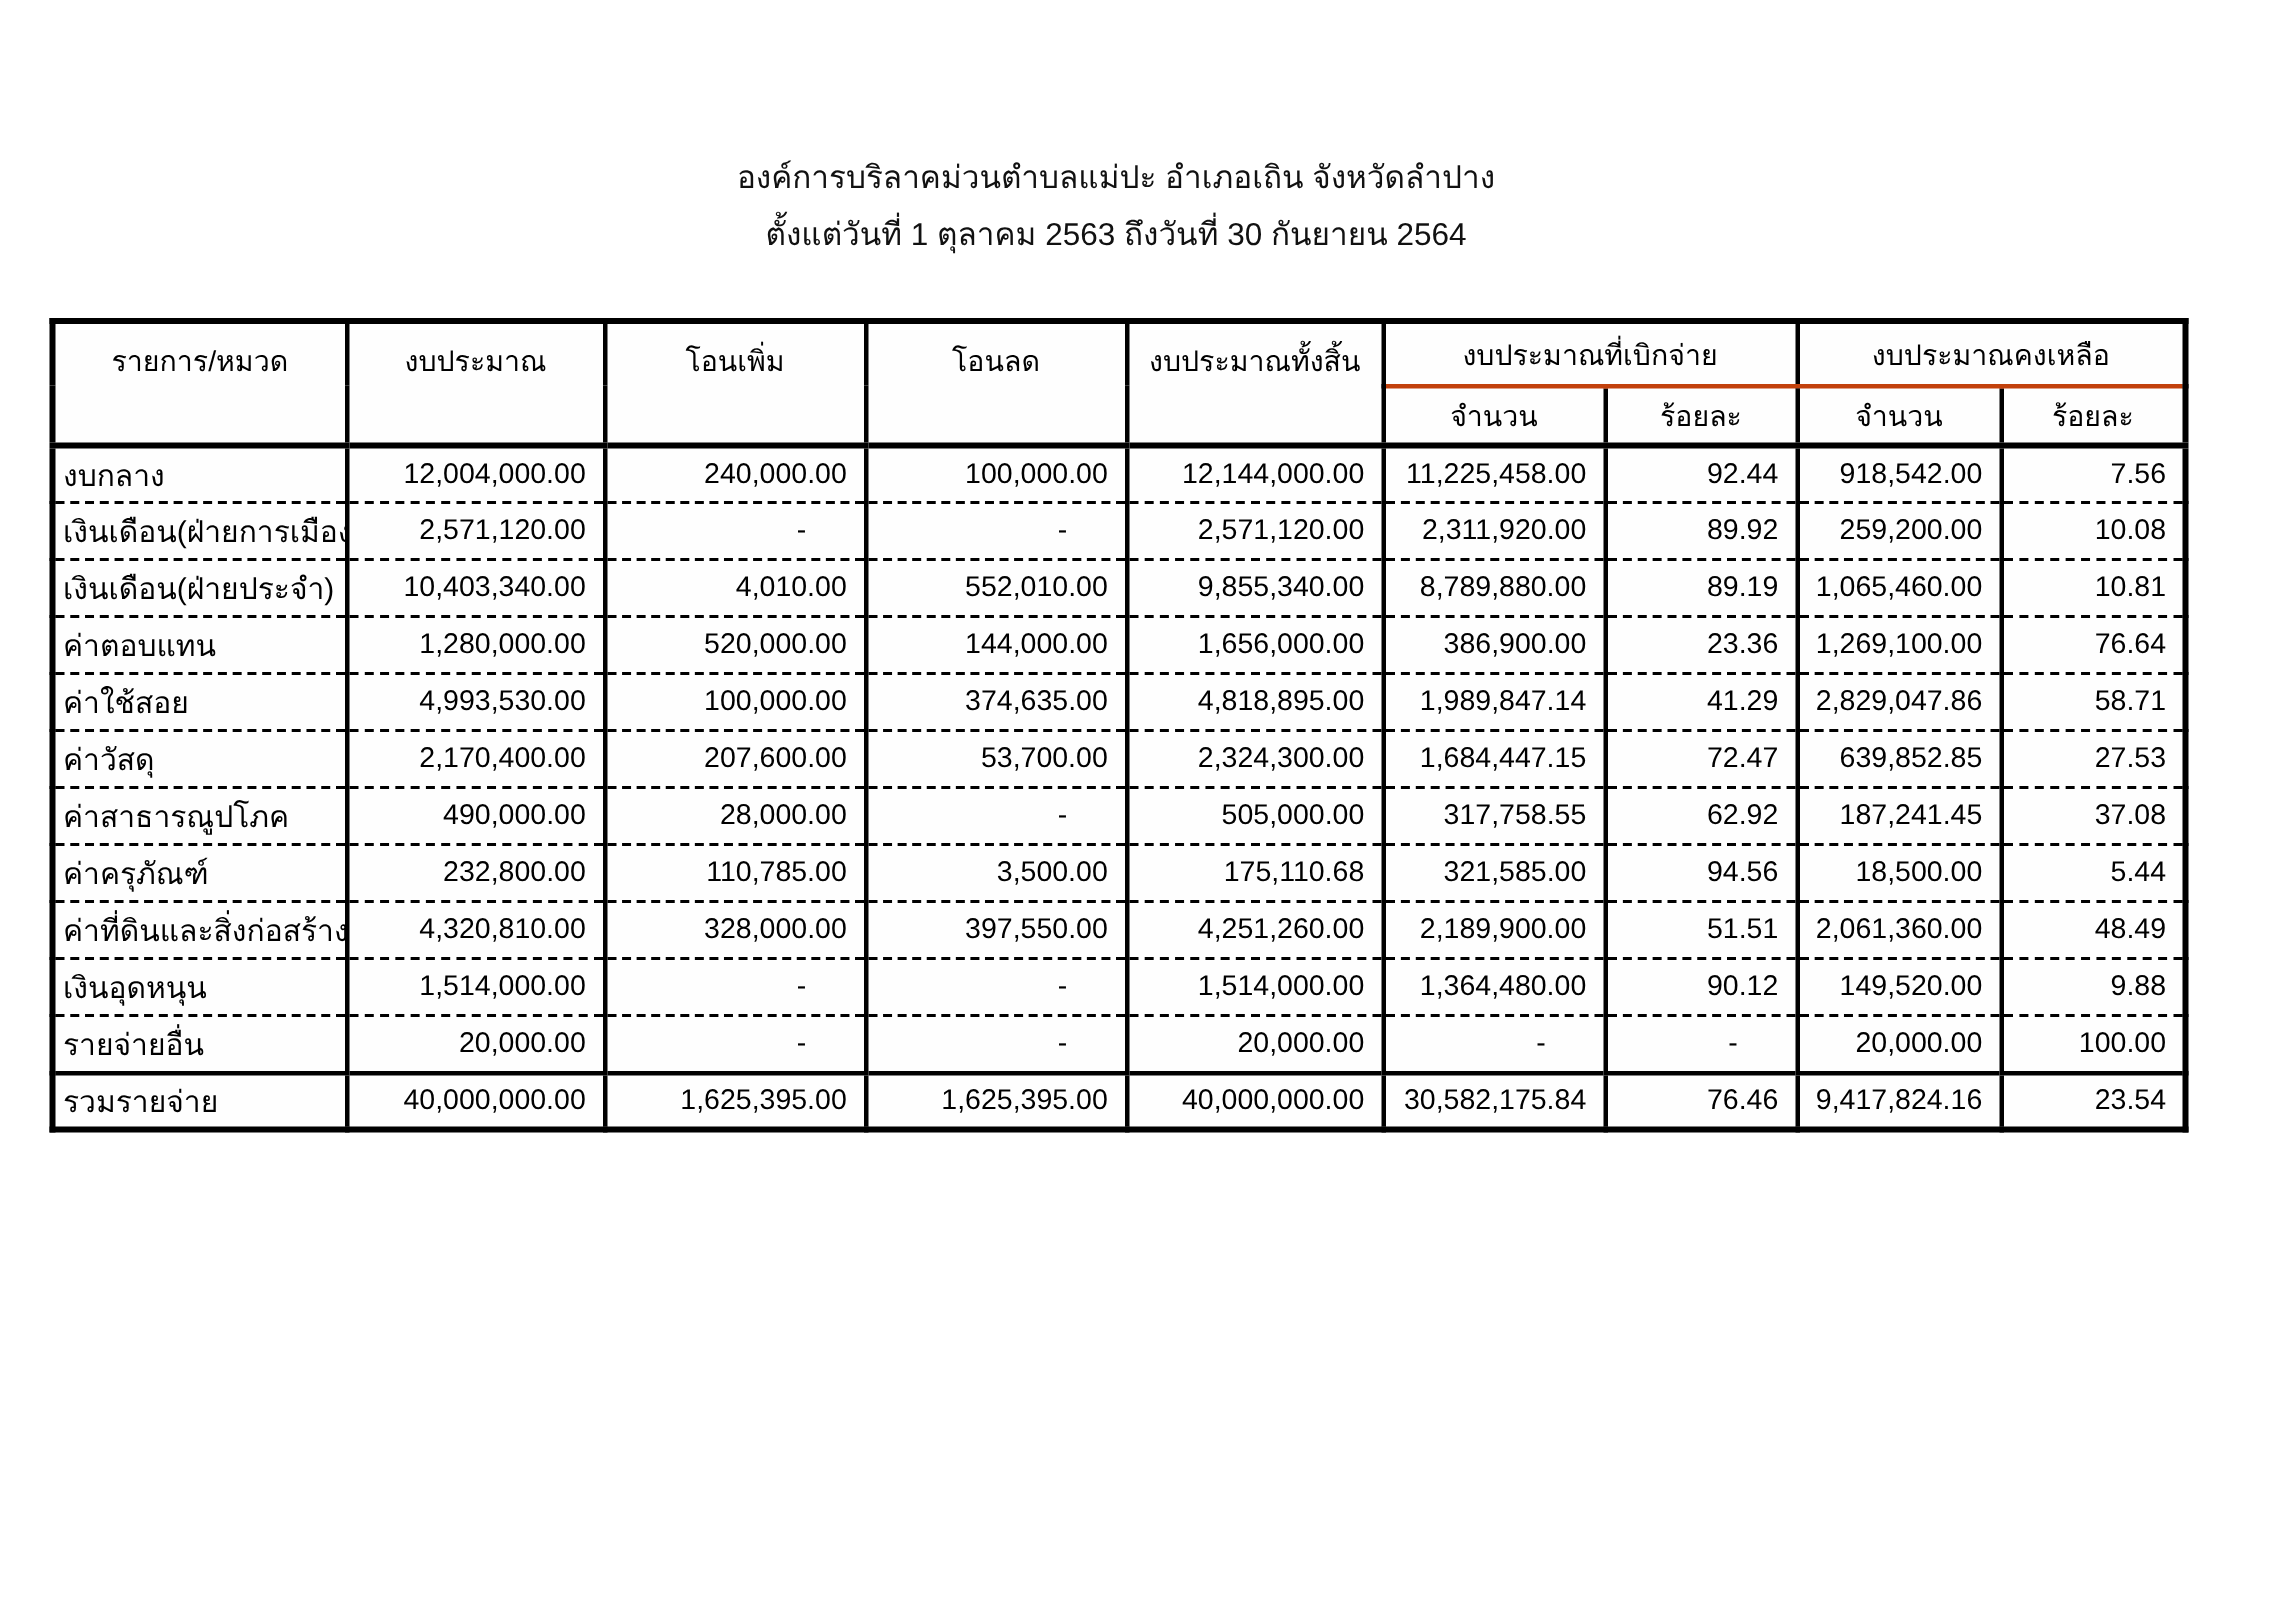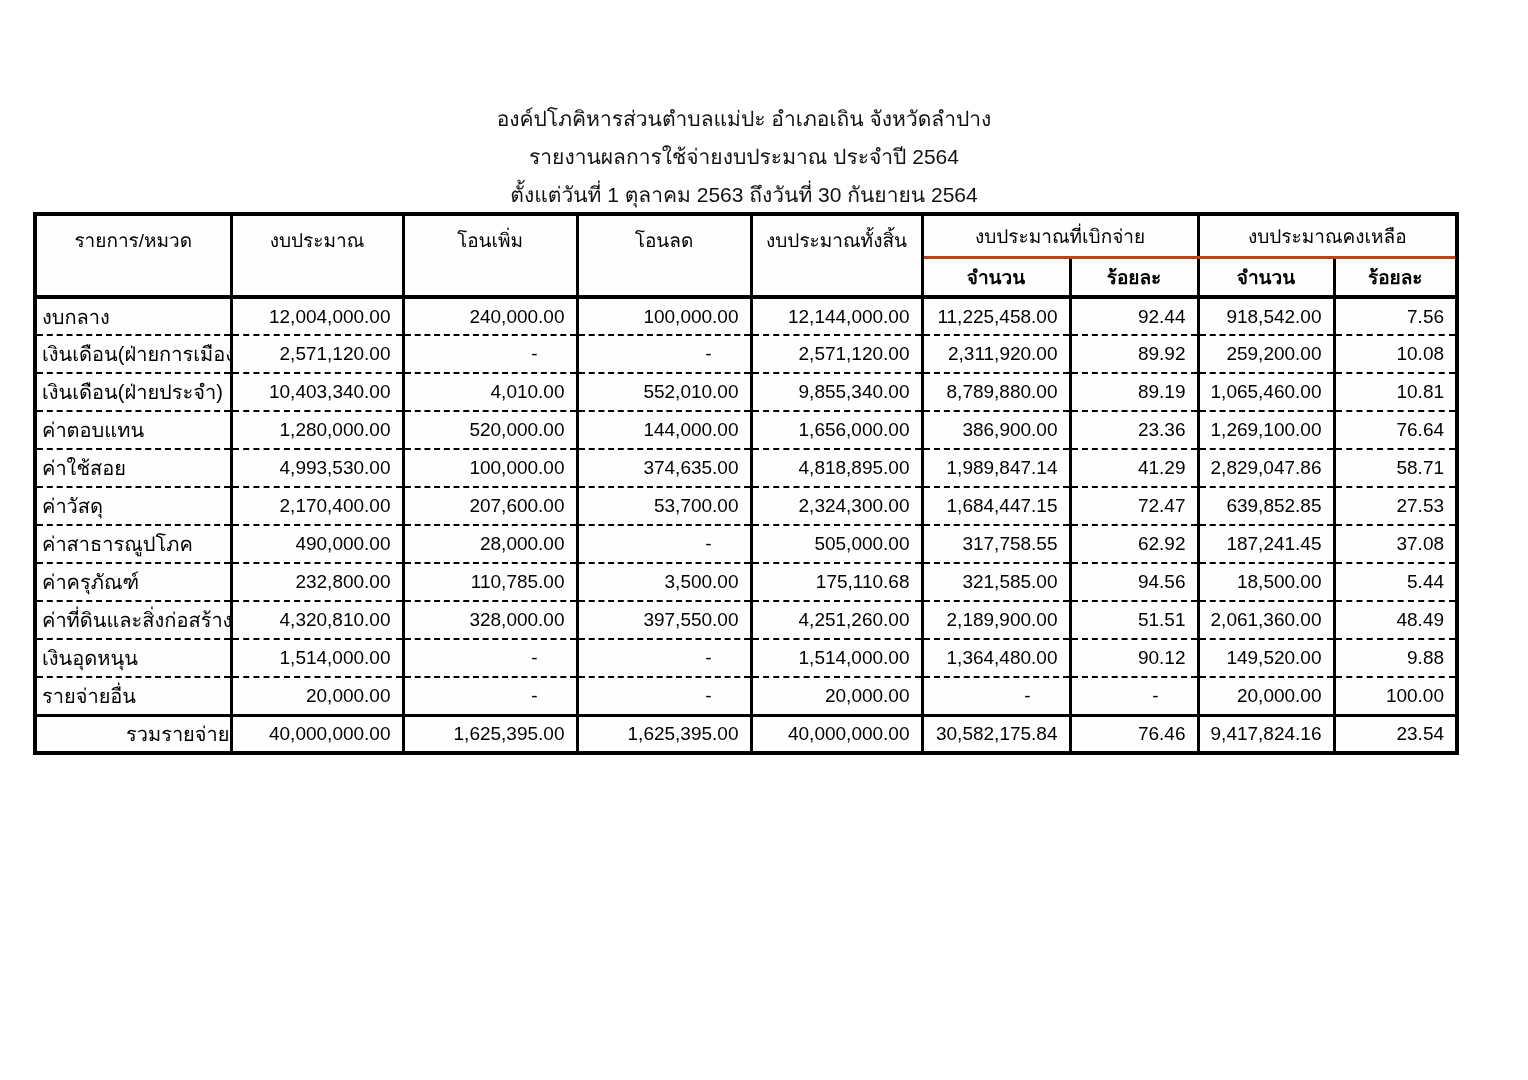--- a/index.html
+++ b/index.html
@@ -72,7 +72,7 @@
 <div class="page">
 
   <div class="title-block">
-    <div class="title-line">องค์ปโภคิหารส่วนตำบลแม่ปะ อำเภอเถิน จังหวัดลำปาง</div>
+    <div class="title-line">องค์การบริลาคม่วนตำบลแม่ปะ อำเภอเถิน จังหวัดลำปาง</div>
     <div class="title-line">รายงานผลการใช้จ่ายงบประมาณ ประจำปี 2564</div>
     <div class="title-line">ตั้งแต่วันที่ 1 ตุลาคม 2563 ถึงวันที่ 30 กันยายน 2564</div>
   </div>

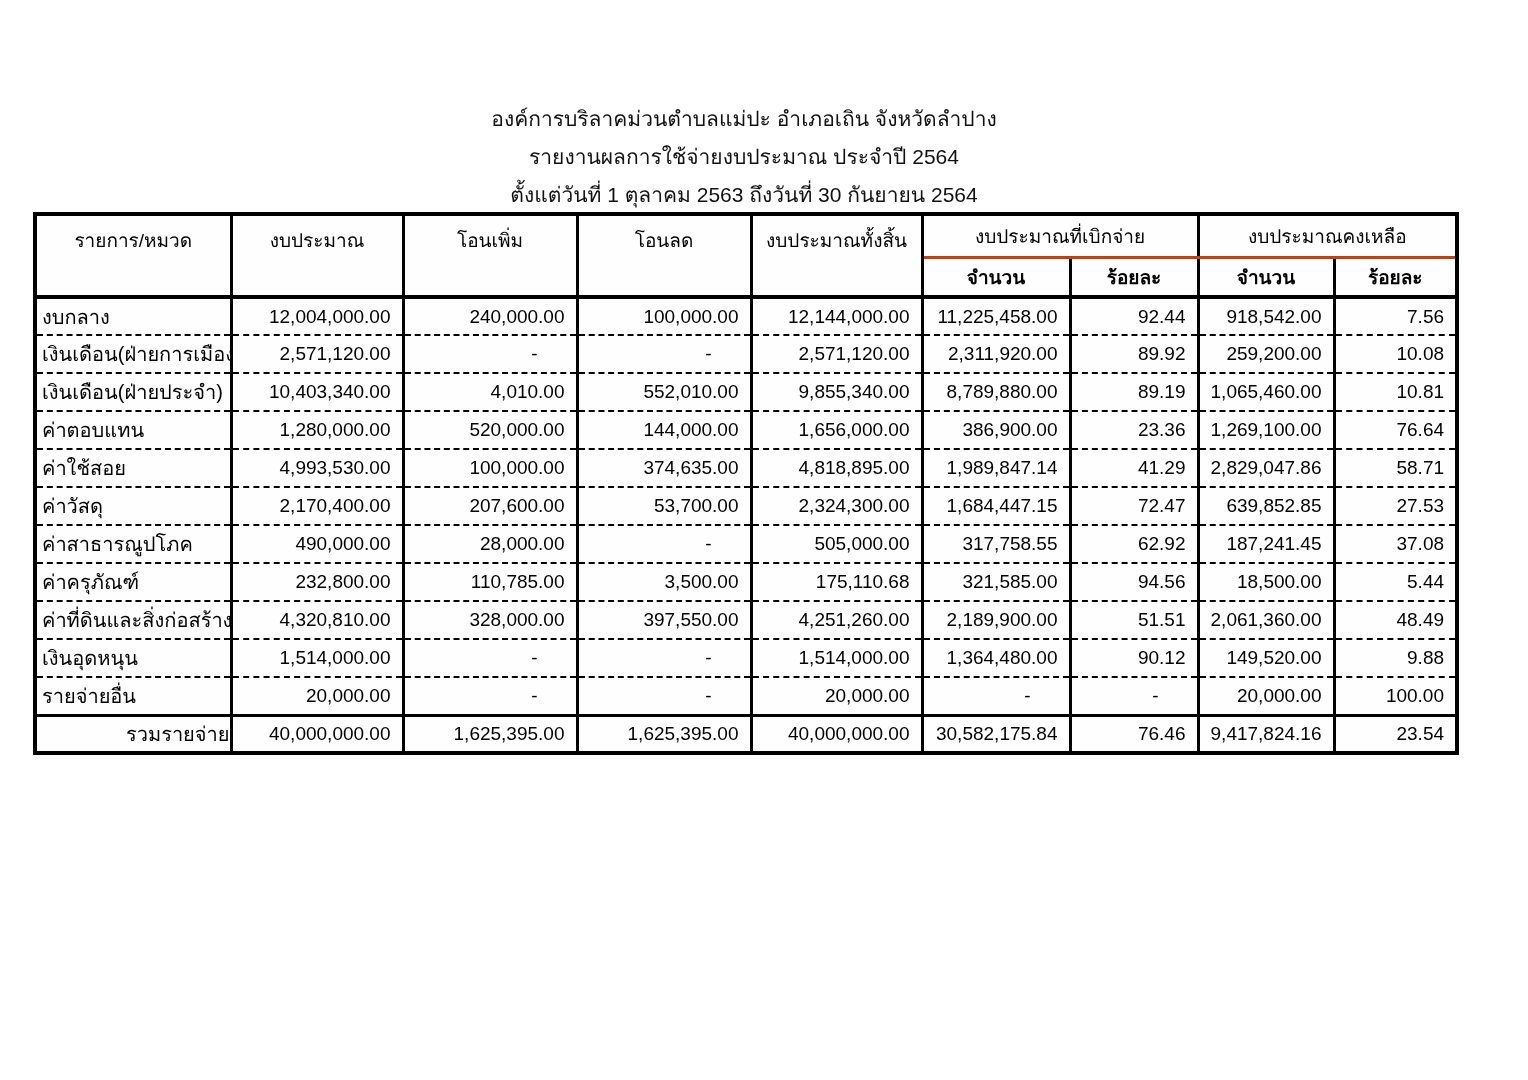--- a/index.html
+++ b/index.html
@@ -73,7 +73,6 @@
 
   <div class="title-block">
     <div class="title-line">องค์การบริลาคม่วนตำบลแม่ปะ อำเภอเถิน จังหวัดลำปาง</div>
-    <div class="title-line">รายงานผลการใช้จ่ายงบประมาณ ประจำปี 2564</div>
     <div class="title-line">ตั้งแต่วันที่ 1 ตุลาคม 2563 ถึงวันที่ 30 กันยายน 2564</div>
   </div>
 

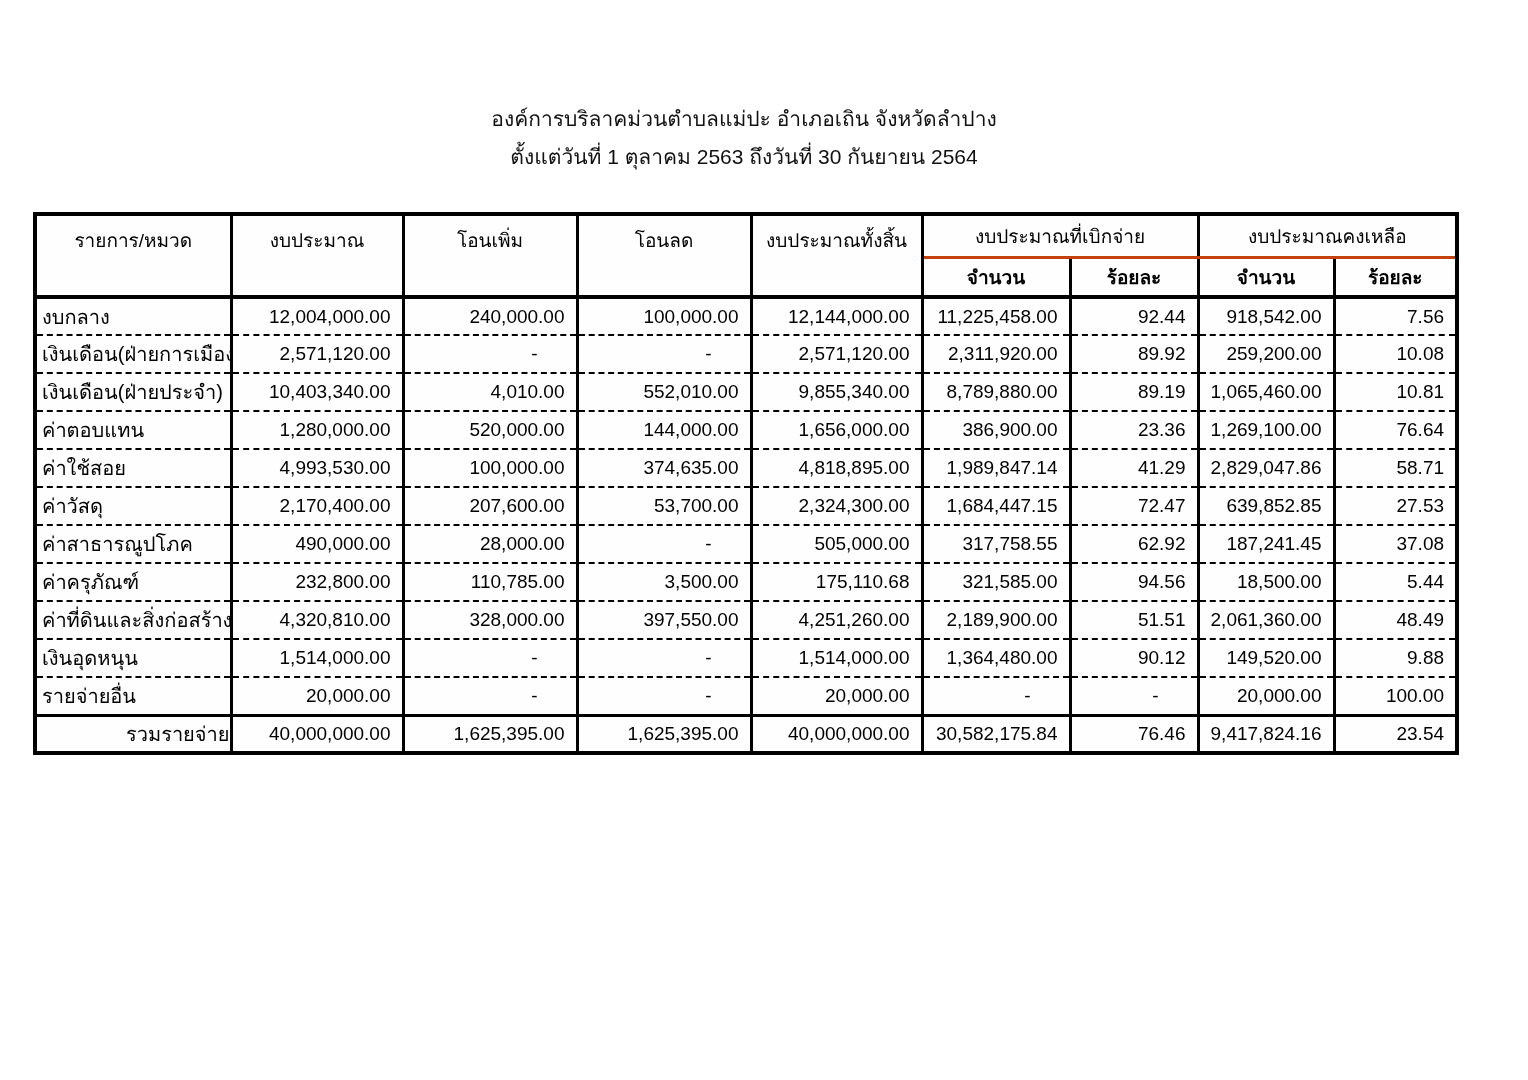--- a/index.html
+++ b/index.html
@@ -50,7 +50,7 @@
     vertical-align: middle;
   }
   thead tr.head-row-1 th { height: 43px; border-bottom: 3px solid #c2410c; }
-  thead tr.head-row-2 th { height: 40px; font-weight: bold; }
+  thead tr.head-row-2 th { height: 40px; }
   thead th.span-head {
     vertical-align: top;
     padding-top: 9px;

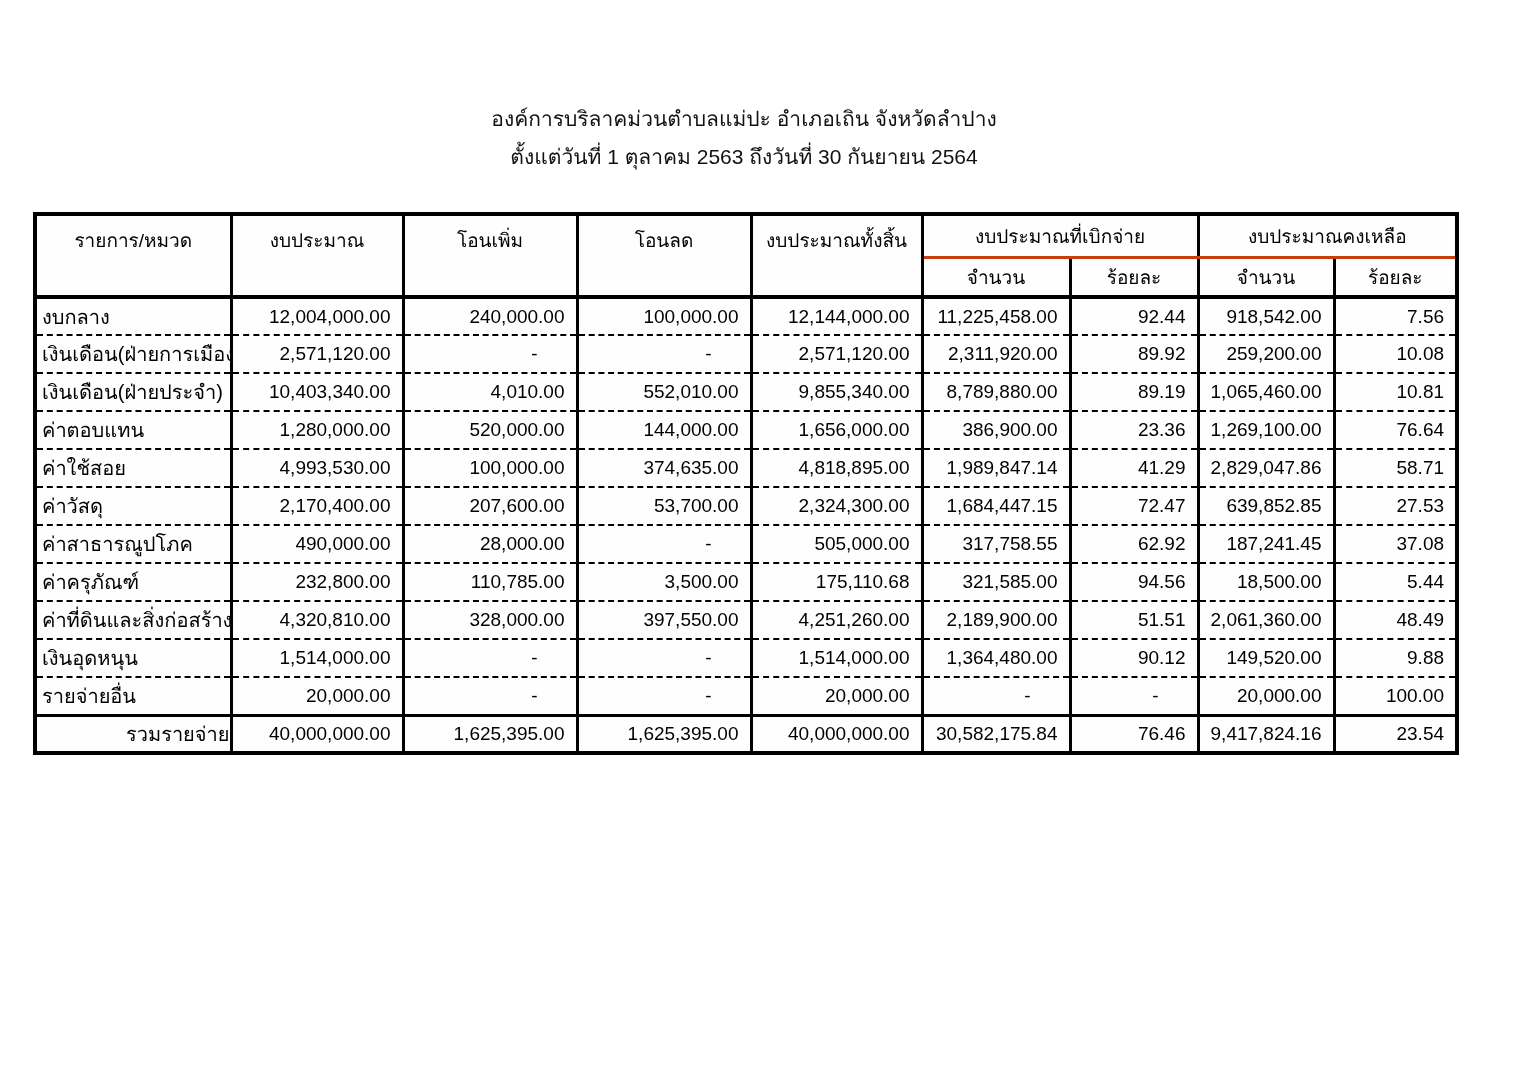--- a/index.html
+++ b/index.html
@@ -61,7 +61,7 @@
     vertical-align: middle;
   }
   tbody tr:first-child td { border-top: 4px solid #000; }
-  tbody tr.total-row td { border-top: 3px solid #000; text-align: right; }
+  tbody tr.total-row td { border-top: 3px solid #000; }
   td.label-cell { text-align: left; padding-left: 5px; font-size: 20px; margin-left: 16px; }
   td.num-cell { text-align: right; padding-right: 11px; }
   td.dash-cell { padding-right: 38px; }

